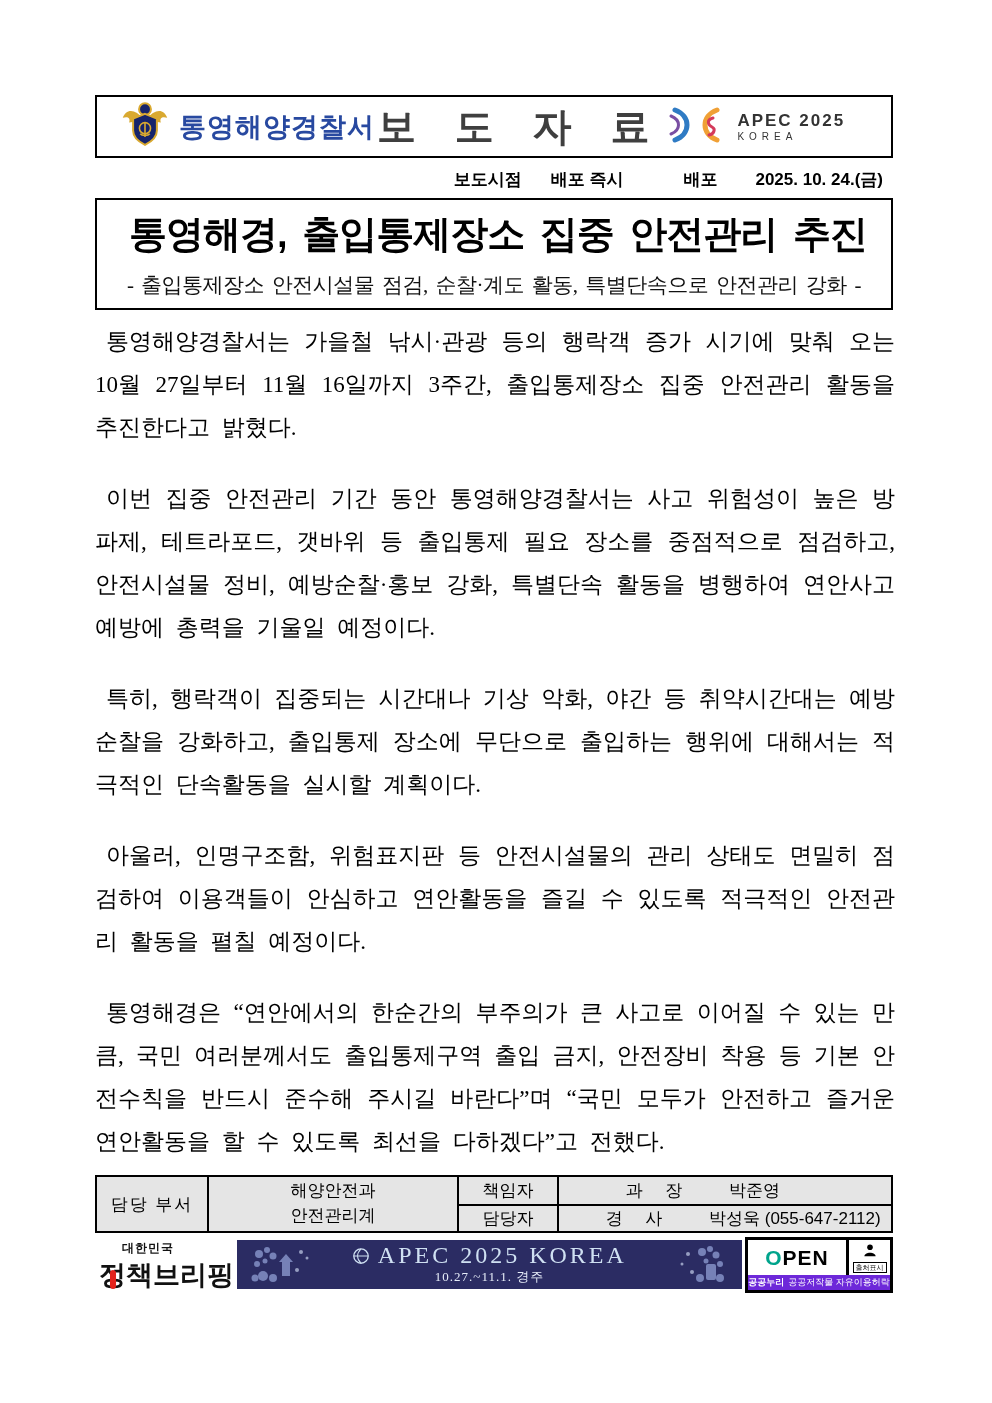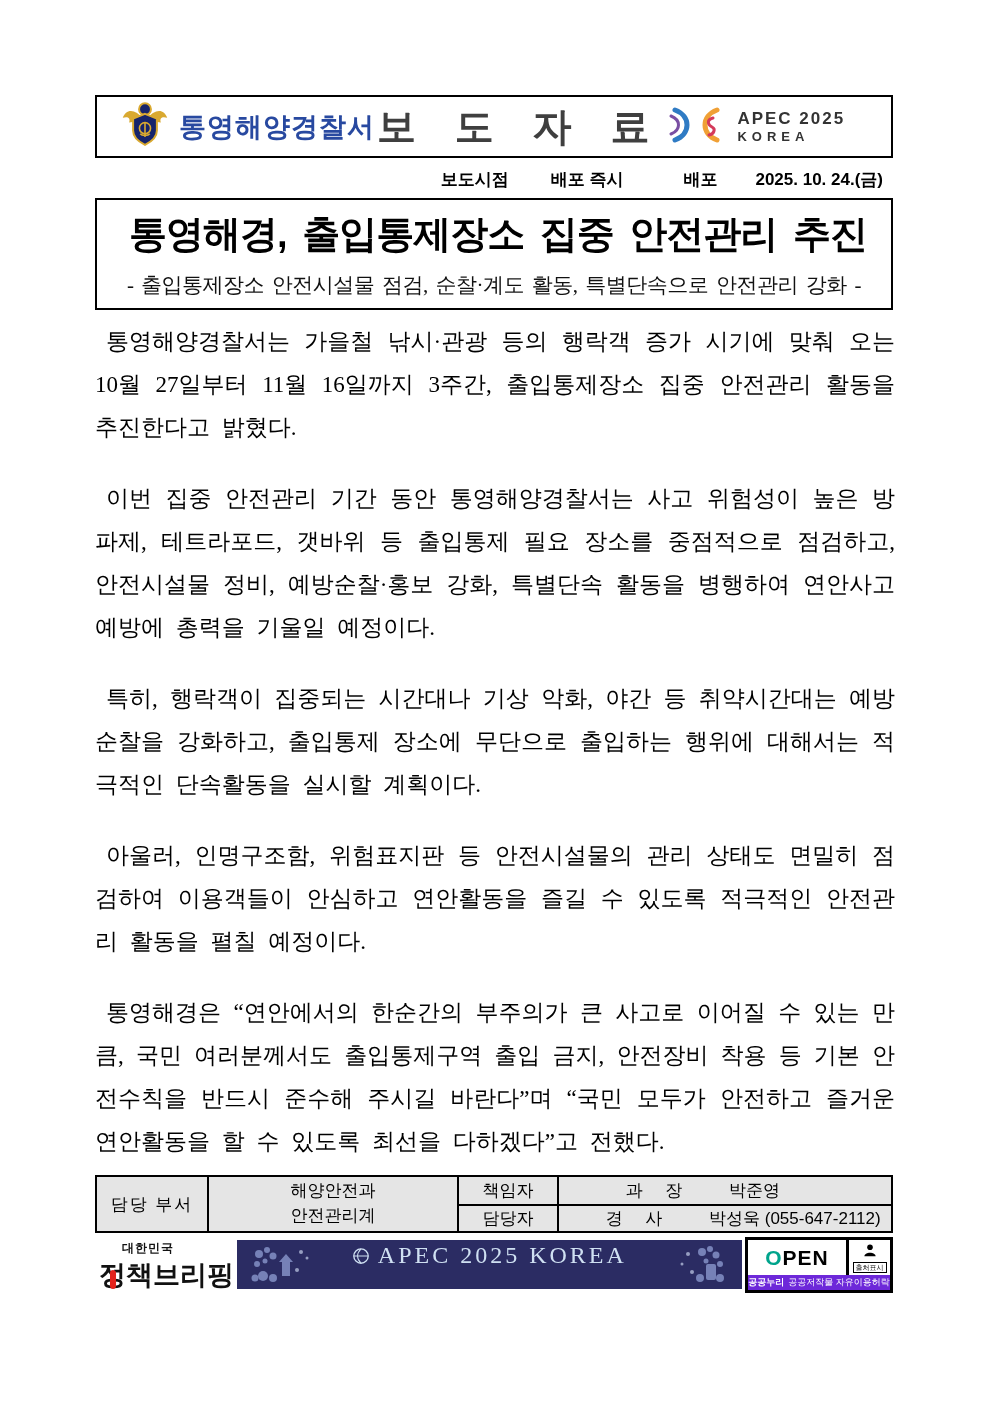--- a/index.html
+++ b/index.html
@@ -30,7 +30,7 @@
   .doc-type{flex:1;text-align:center;font-size:39px;font-weight:bold;color:var(--doc-gray);letter-spacing:14px;white-space:nowrap;}
   .apec-wrap{width:238px;display:flex;align-items:center;gap:8px;padding-right:8px;}
   .apec-text .l1{font-size:17px;font-weight:bold;color:#333;letter-spacing:2px;white-space:nowrap;}
-  .apec-text .l2{font-size:13px;font-weight:bold;color:#333;letter-spacing:5px;}
+  .apec-text .l2{font-size:10px;font-weight:normal;color:#333;letter-spacing:5px;}
 
   
   .release-row{

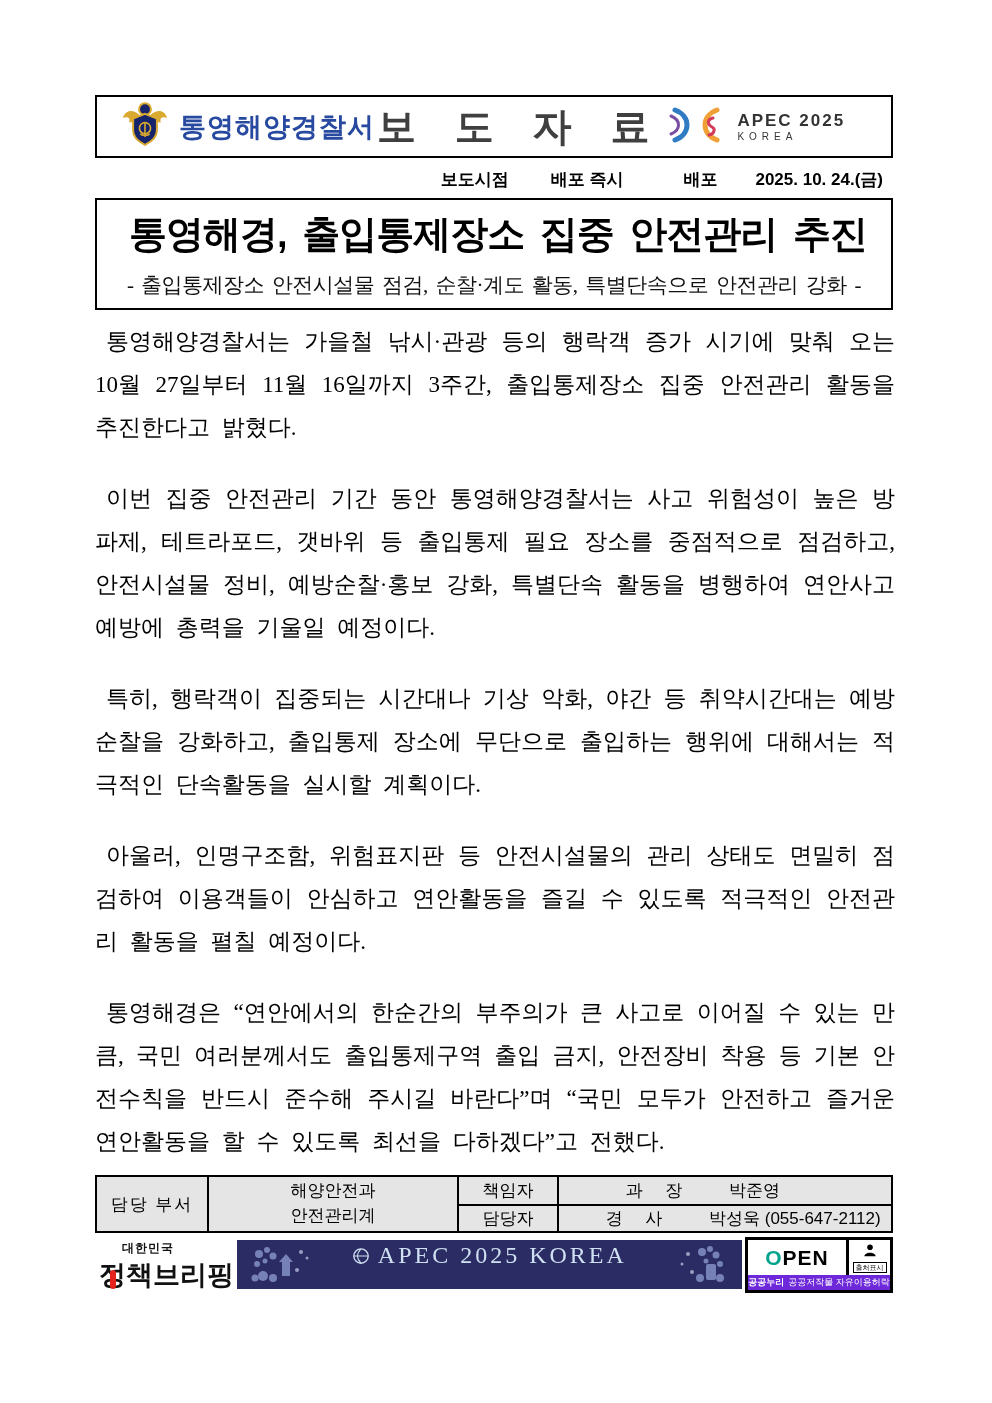--- a/index.html
+++ b/index.html
@@ -38,7 +38,7 @@
     display:flex;justify-content:flex-end;align-items:center;
     font-size:17px;font-weight:bold;white-space:nowrap;padding-right:10px;
   }
-  .release-row .lab1{margin-right:42px;}
+  .release-row .lab1{margin-right:29px;}
   .release-row .val1{margin-right:60px;}
   .release-row .lab2{margin-right:38px;}
 

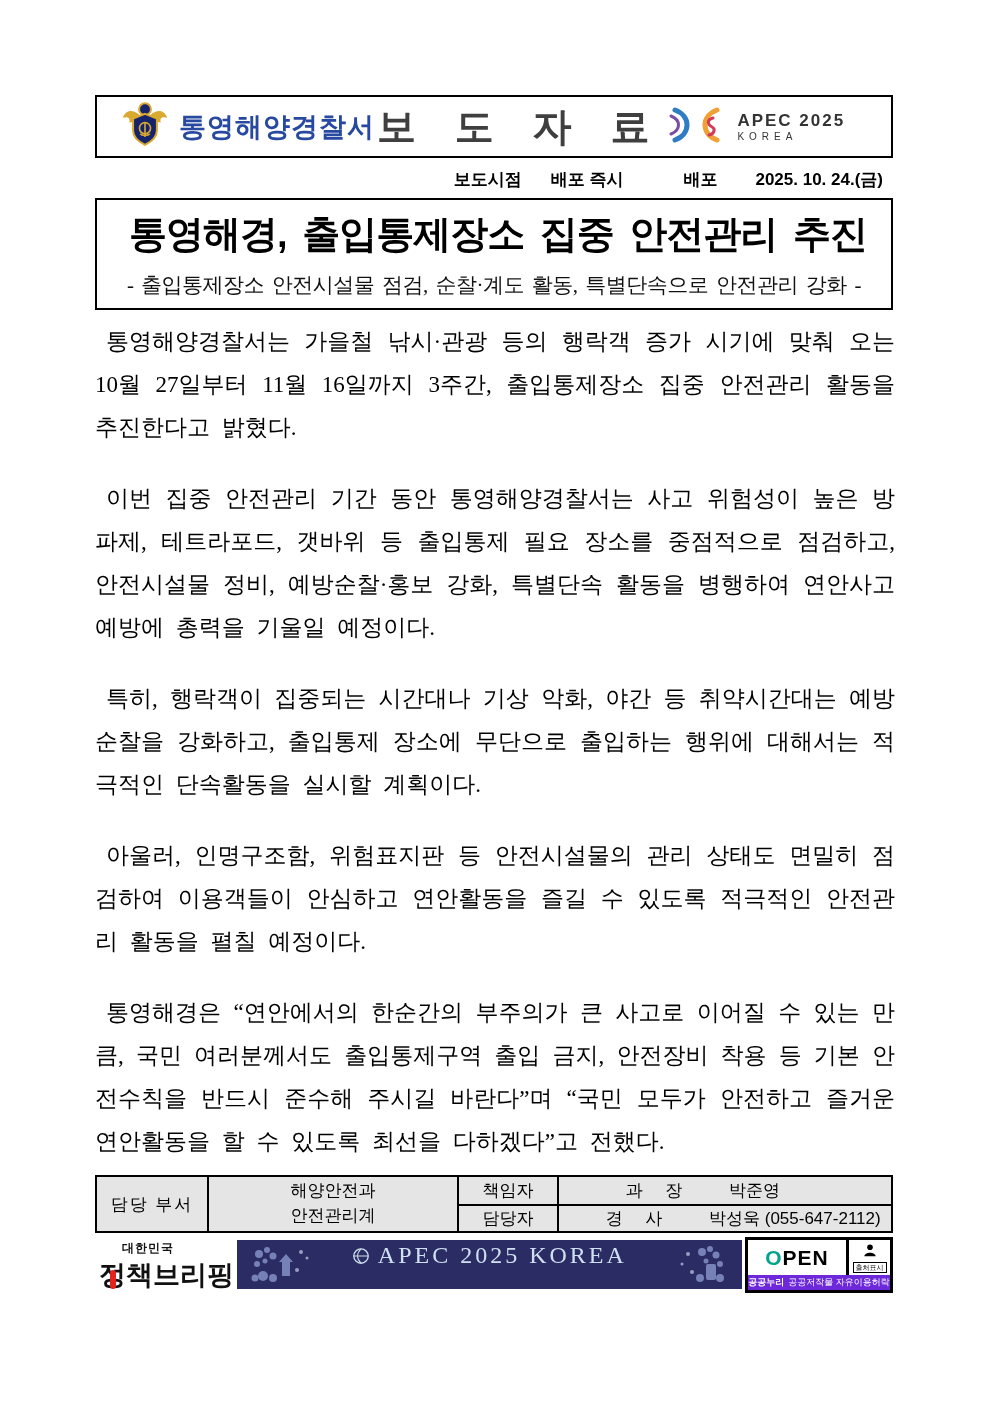--- a/index.html
+++ b/index.html
@@ -223,6 +223,7 @@
     </span>
     <span>APEC 2025 KOREA</span>
   </div>
+  <div class="ab-sub">10.27.~11.1. 경주</div>
   <span class="ab-deco right">
     <svg width="70" height="42" viewBox="0 0 70 42">
       <g fill="#8d9cd1" opacity="0.9">

